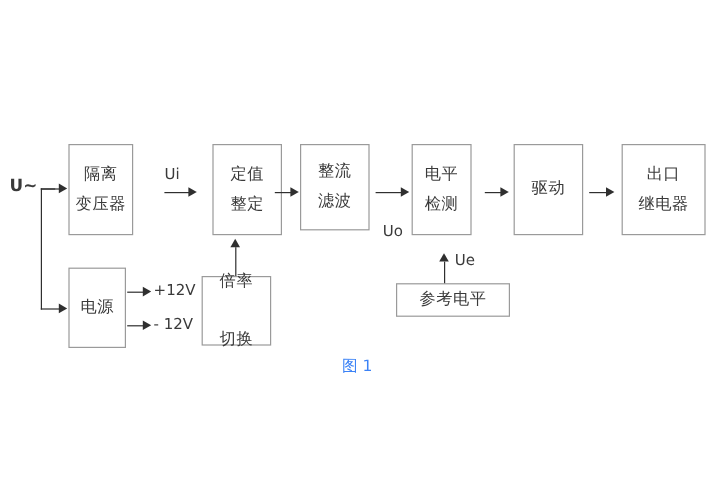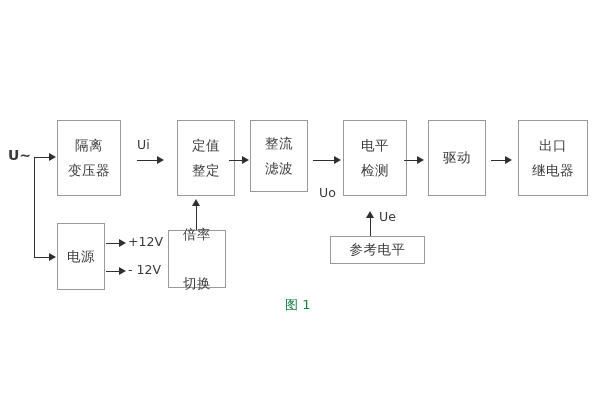--- a/index.html
+++ b/index.html
@@ -104,7 +104,7 @@
   <div class="hline" style="left:34px; top:257px; width:16px;"></div>
   <div class="arrow-r" style="left:49px; top:252.5px;"></div>
 
-  <div class="blk" style="left:57px; top:120px; width:64px; height:76px;">
+  <div class="blk" style="left:57px; top:120px; width:54px; height:76px;">
     <span class="ln">隔离</span>
     <span class="ln">变压器</span>
   </div>

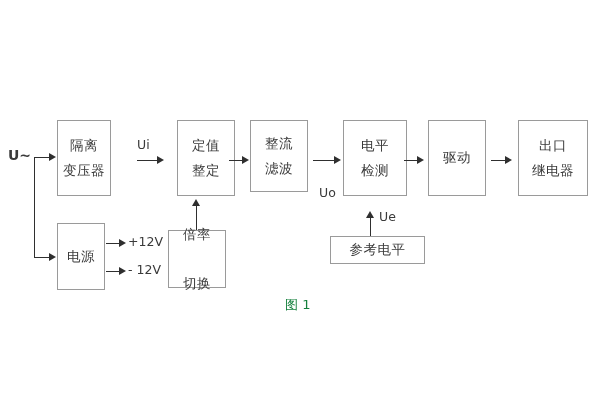--- a/index.html
+++ b/index.html
@@ -130,7 +130,7 @@
   <div class="hline" style="left:313px; top:160px; width:22px;"></div>
   <div class="arrow-r" style="left:334px; top:155.5px;"></div>
 
-  <div class="blk" style="left:343px; top:120px; width:64px; height:76px;">
+  <div class="blk" style="left:343px; top:120px; width:50px; height:76px;">
     <span class="ln">电平</span>
     <span class="ln">检测</span>
   </div>

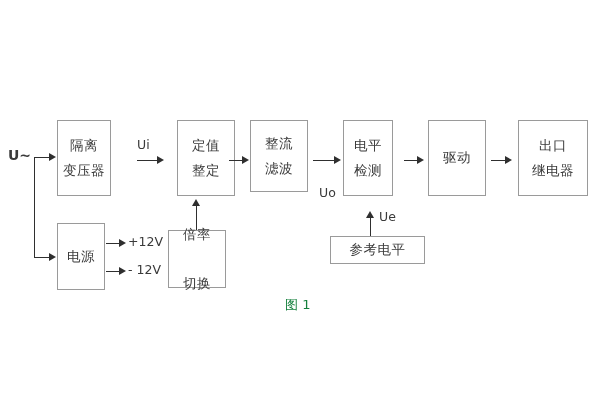--- a/index.html
+++ b/index.html
@@ -84,7 +84,7 @@
   .caption {
     position: absolute;
     font-size: 13px;
-    color: #15803d;
+    color: #3b82f6;
     white-space: nowrap;
   }
 </style>

